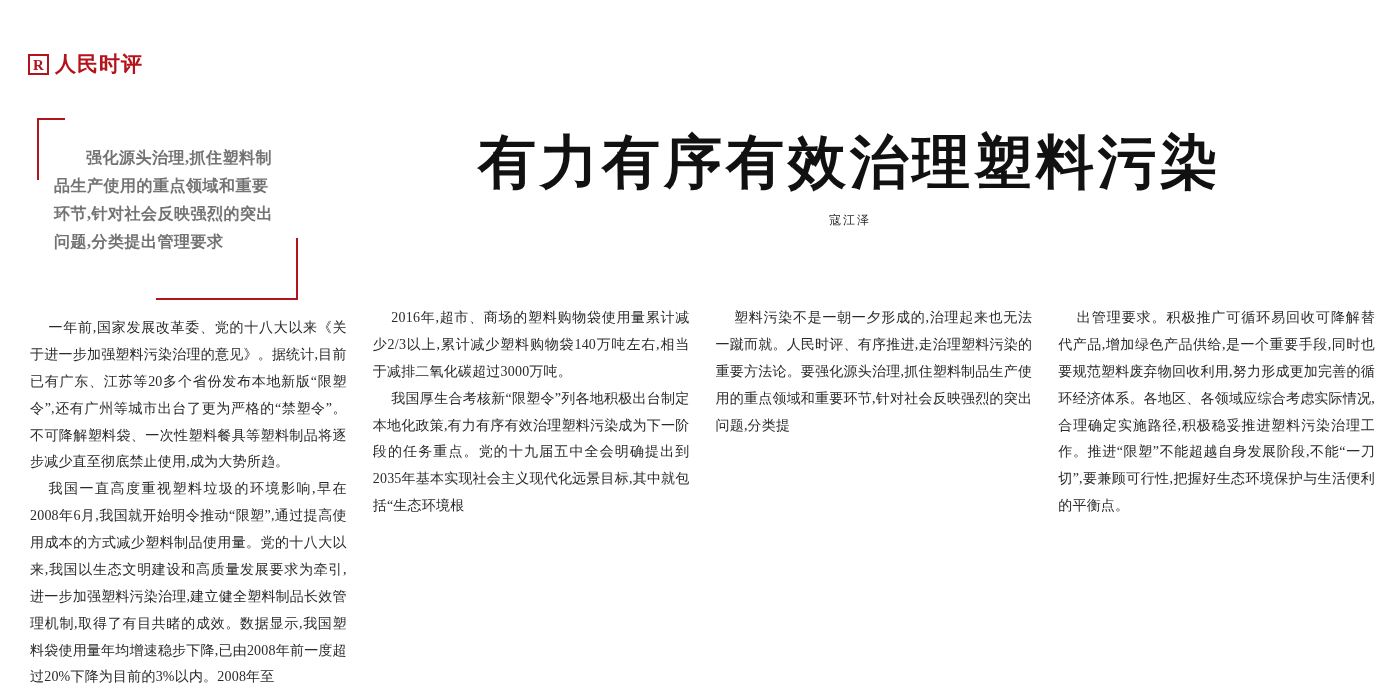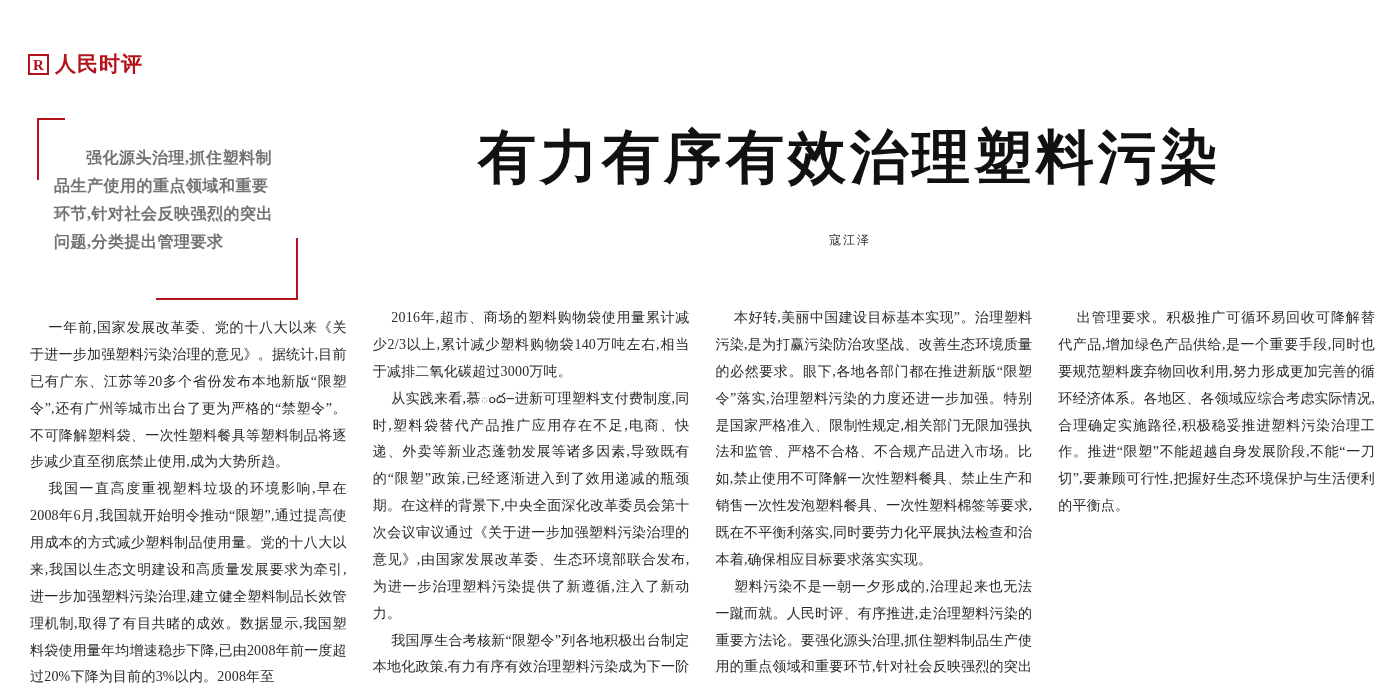--- a/index.html
+++ b/index.html
@@ -64,7 +64,7 @@
     font-weight: bold;
     letter-spacing: 4px;
     color: #111111;
-    font-family: Liberation Mono, monospace;
+    font-family: Liberation Sans, sans-serif;
     line-height: 1.1;
   }
   .byline {

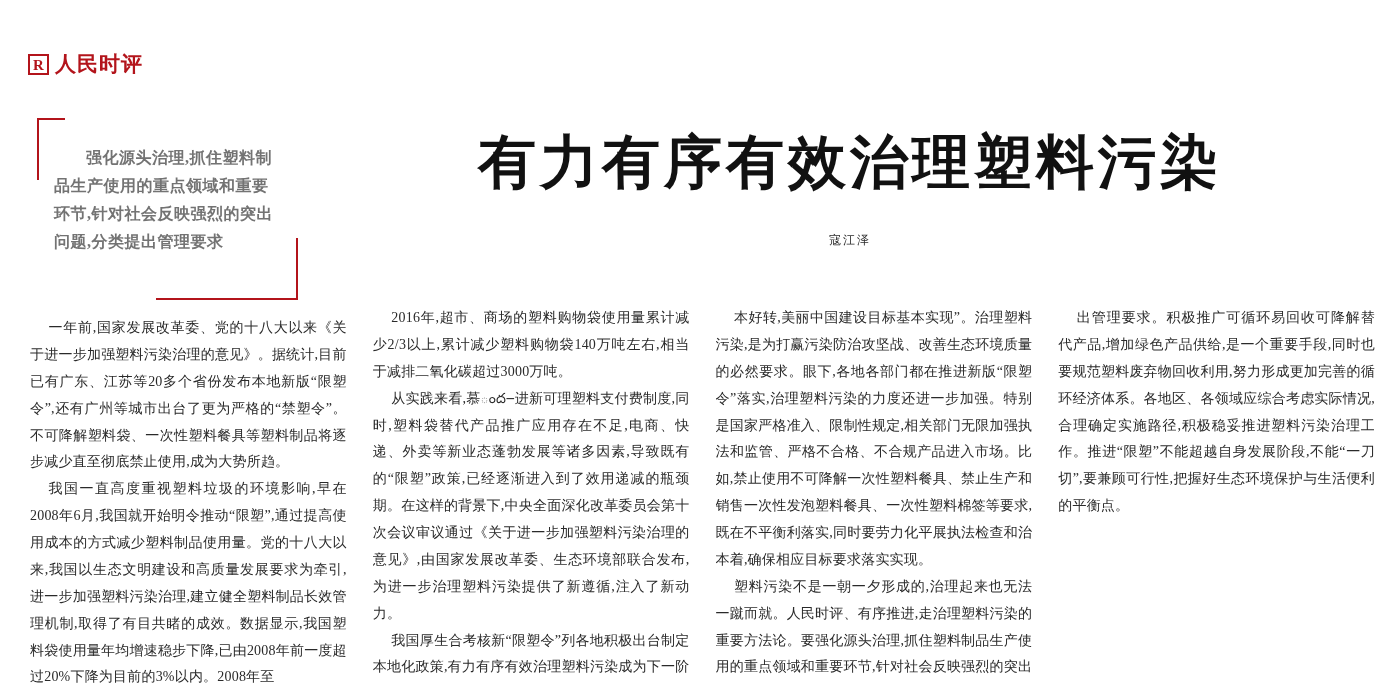--- a/index.html
+++ b/index.html
@@ -68,7 +68,7 @@
     line-height: 1.1;
   }
   .byline {
-    margin-top: 38px;
+    margin-top: 18px;
     font-size: 12px;
     color: #2b2b2b;
     letter-spacing: 2px;

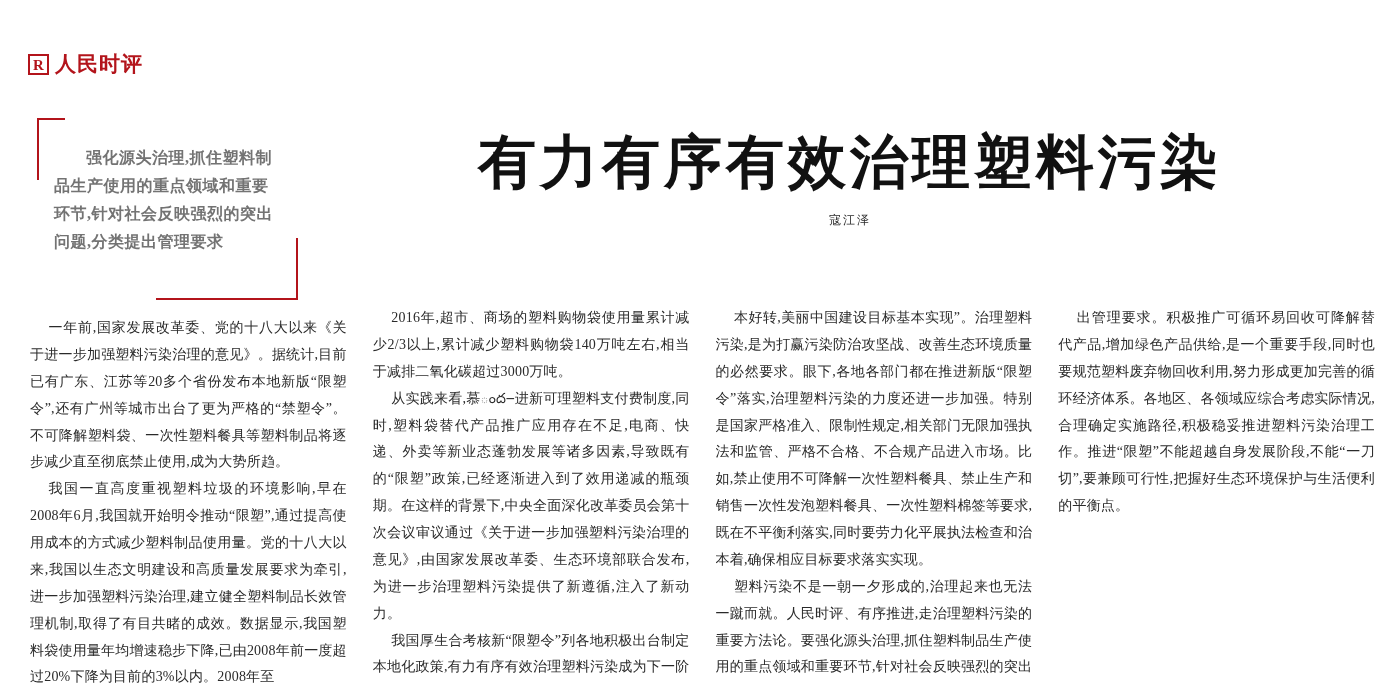--- a/index.html
+++ b/index.html
@@ -179,7 +179,6 @@
       <p>我国厚生合考核新“限塑令”列各地积极出台制定本地化政策,有力有序有效治理塑料污染成为下一阶段的任务重点。党的十九届五中全会明确提出到2035年基本实现社会主义现代化远景目标,其中就包括“生态环境根</p>
     </div>
     <div class="col">
-      <p>本好转,美丽中国建设目标基本实现”。治理塑料污染,是为打赢污染防治攻坚战、改善生态环境质量的必然要求。眼下,各地各部门都在推进新版“限塑令”落实,治理塑料污染的力度还进一步加强。特别是国家严格准入、限制性规定,相关部门无限加强执法和监管、严格不合格、不合规产品进入市场。比如,禁止使用不可降解一次性塑料餐具、禁止生产和销售一次性发泡塑料餐具、一次性塑料棉签等要求,既在不平衡利落实,同时要劳力化平展执法检查和治本着,确保相应目标要求落实实现。</p>
       <p>塑料污染不是一朝一夕形成的,治理起来也无法一蹴而就。人民时评、有序推进,走治理塑料污染的重要方法论。要强化源头治理,抓住塑料制品生产使用的重点领域和重要环节,针对社会反映强烈的突出问题,分类提</p>
     </div>
     <div class="col">

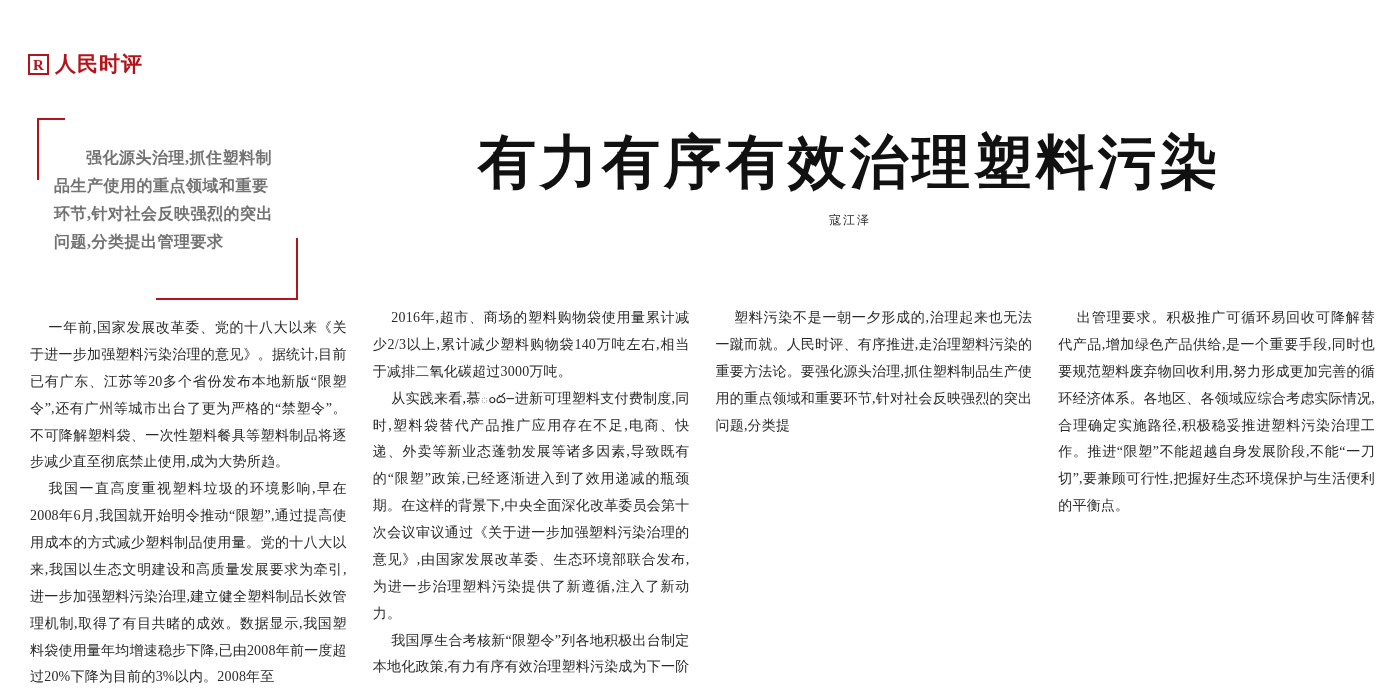--- a/index.html
+++ b/index.html
@@ -175,7 +175,6 @@
     </div>
     <div class="col">
       <p>2016年,超市、商场的塑料购物袋使用量累计减少2/3以上,累计减少塑料购物袋140万吨左右,相当于减排二氧化碳超过3000万吨。</p>
-      <p>从实践来看,慕ంద౼进新可理塑料支付费制度,同时,塑料袋替代产品推广应用存在不足,电商、快递、外卖等新业态蓬勃发展等诸多因素,导致既有的“限塑”政策,已经逐渐进入到了效用递减的瓶颈期。在这样的背景下,中央全面深化改革委员会第十次会议审议通过《关于进一步加强塑料污染治理的意见》,由国家发展改革委、生态环境部联合发布,为进一步治理塑料污染提供了新遵循,注入了新动力。</p>
       <p>我国厚生合考核新“限塑令”列各地积极出台制定本地化政策,有力有序有效治理塑料污染成为下一阶段的任务重点。党的十九届五中全会明确提出到2035年基本实现社会主义现代化远景目标,其中就包括“生态环境根</p>
     </div>
     <div class="col">

